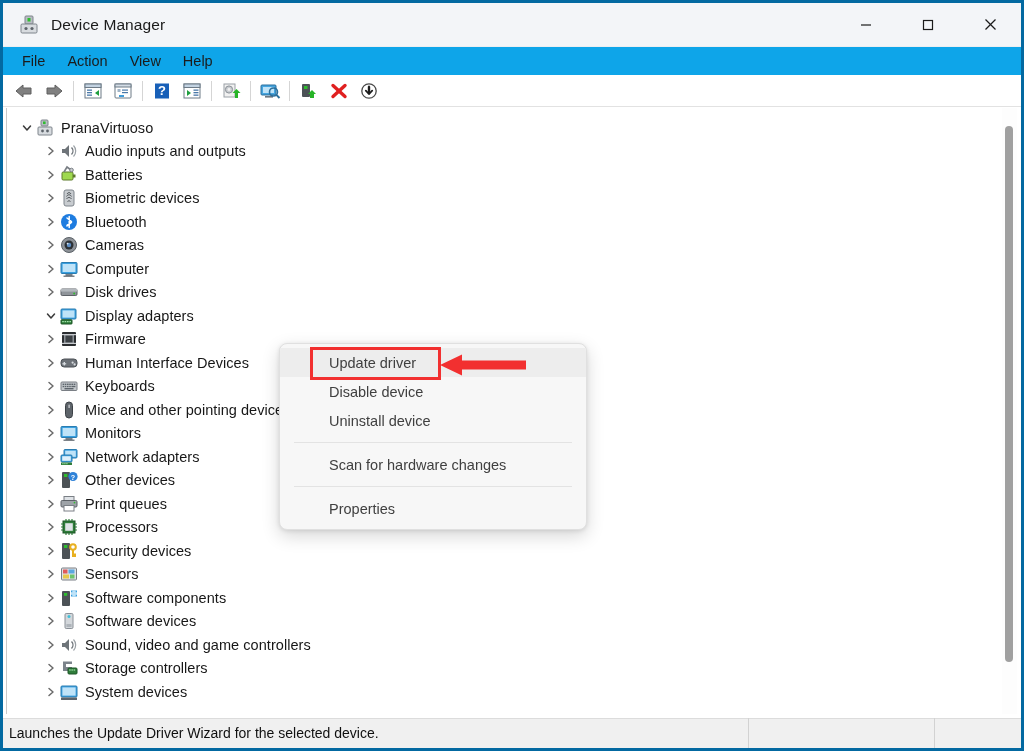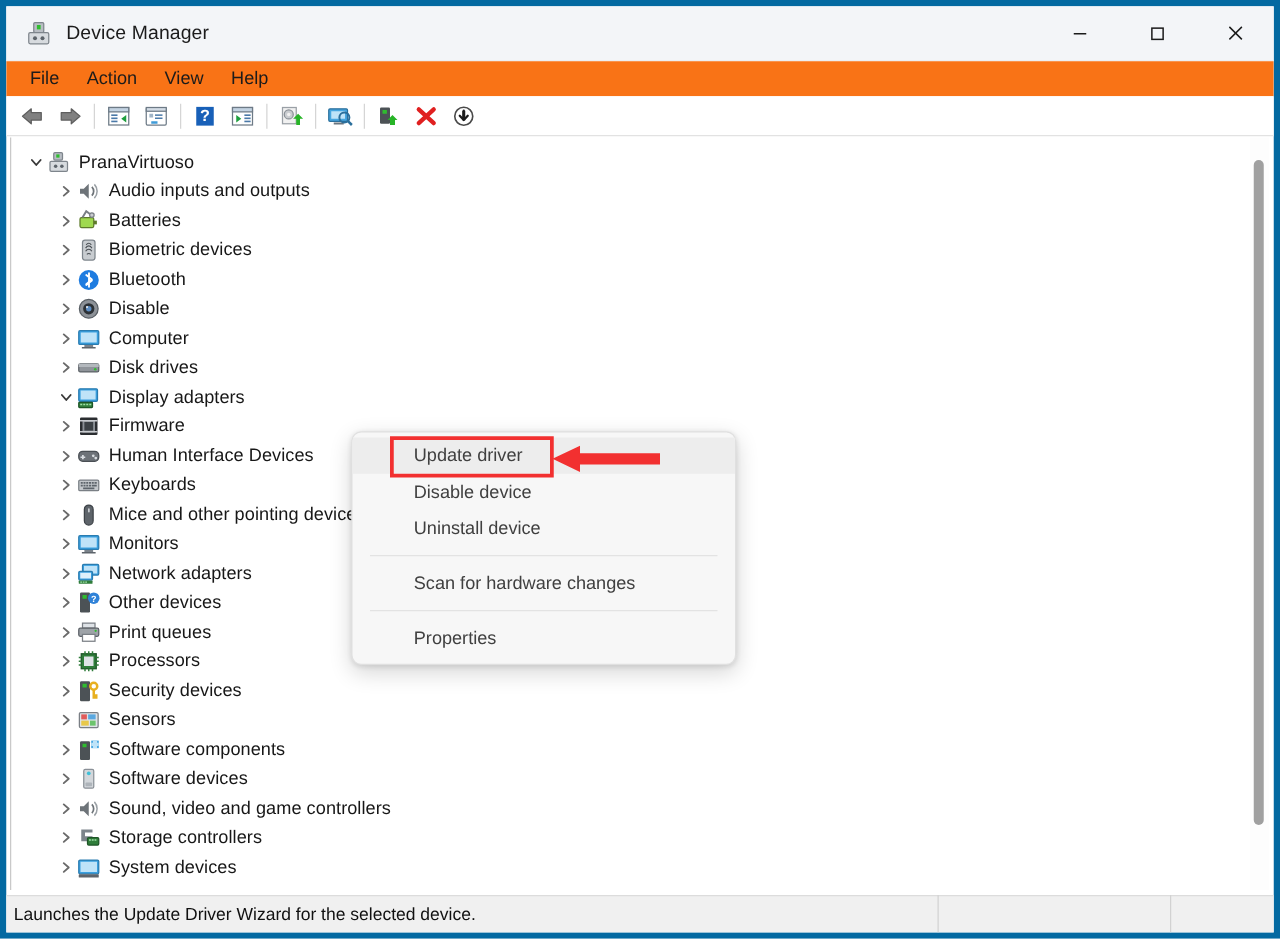--- a/index.html
+++ b/index.html
@@ -13,7 +13,7 @@
     position: relative;
     width: 1024px; height: 751px;
     background: #ffffff;
-    border: 5px solid #0369a1;
+    border: 3px solid #0369a1;
     overflow: hidden;
     padding-left: 48px;
   }

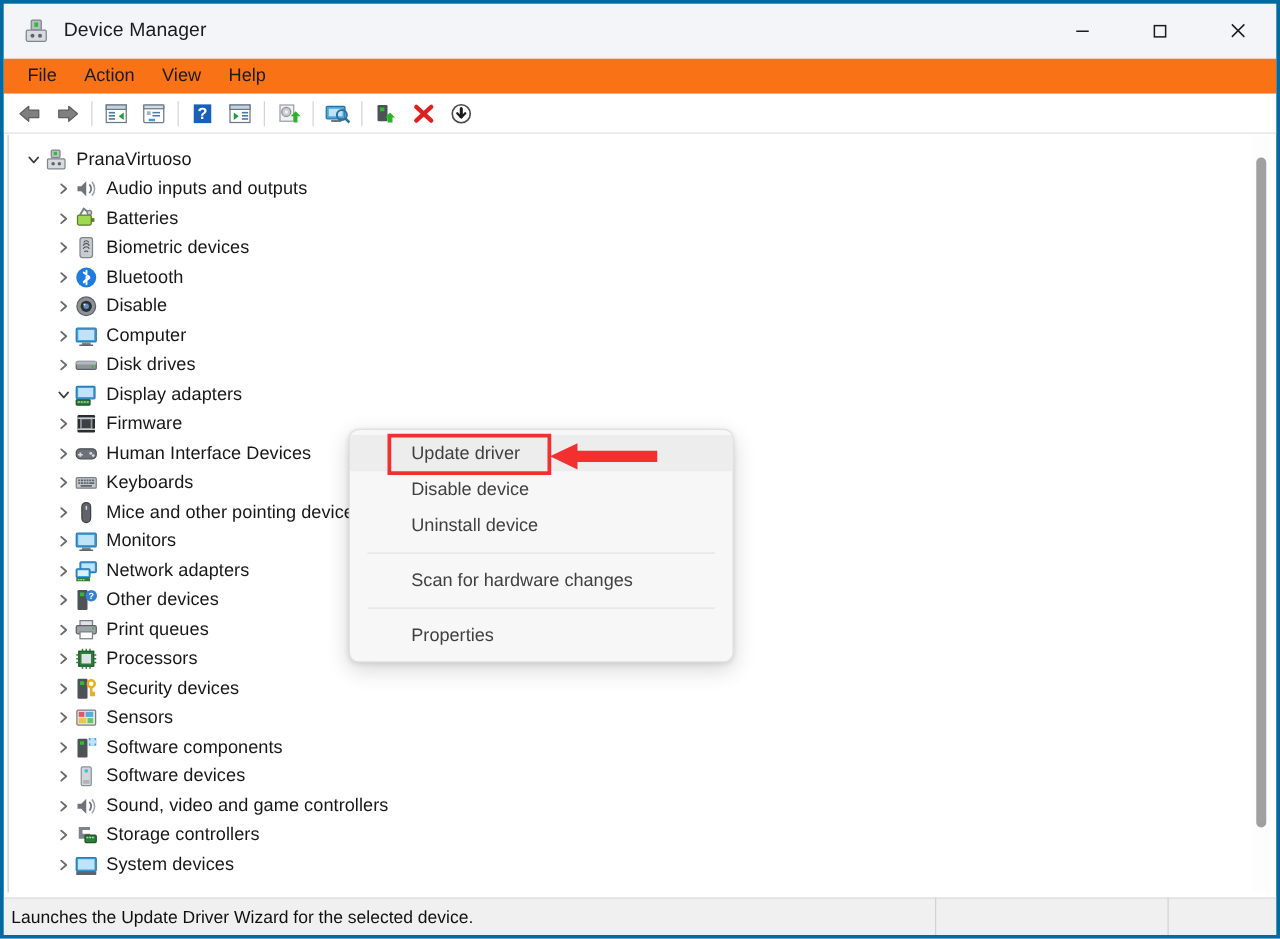--- a/index.html
+++ b/index.html
@@ -40,7 +40,7 @@
   
   .menubar {
     position: absolute; top: 44px; left: 0; right: 0; height: 28px;
-    background: #f97316;
+    background: #0ea5e9;
     display: flex; align-items: center;
     padding-left: 8px;
   }

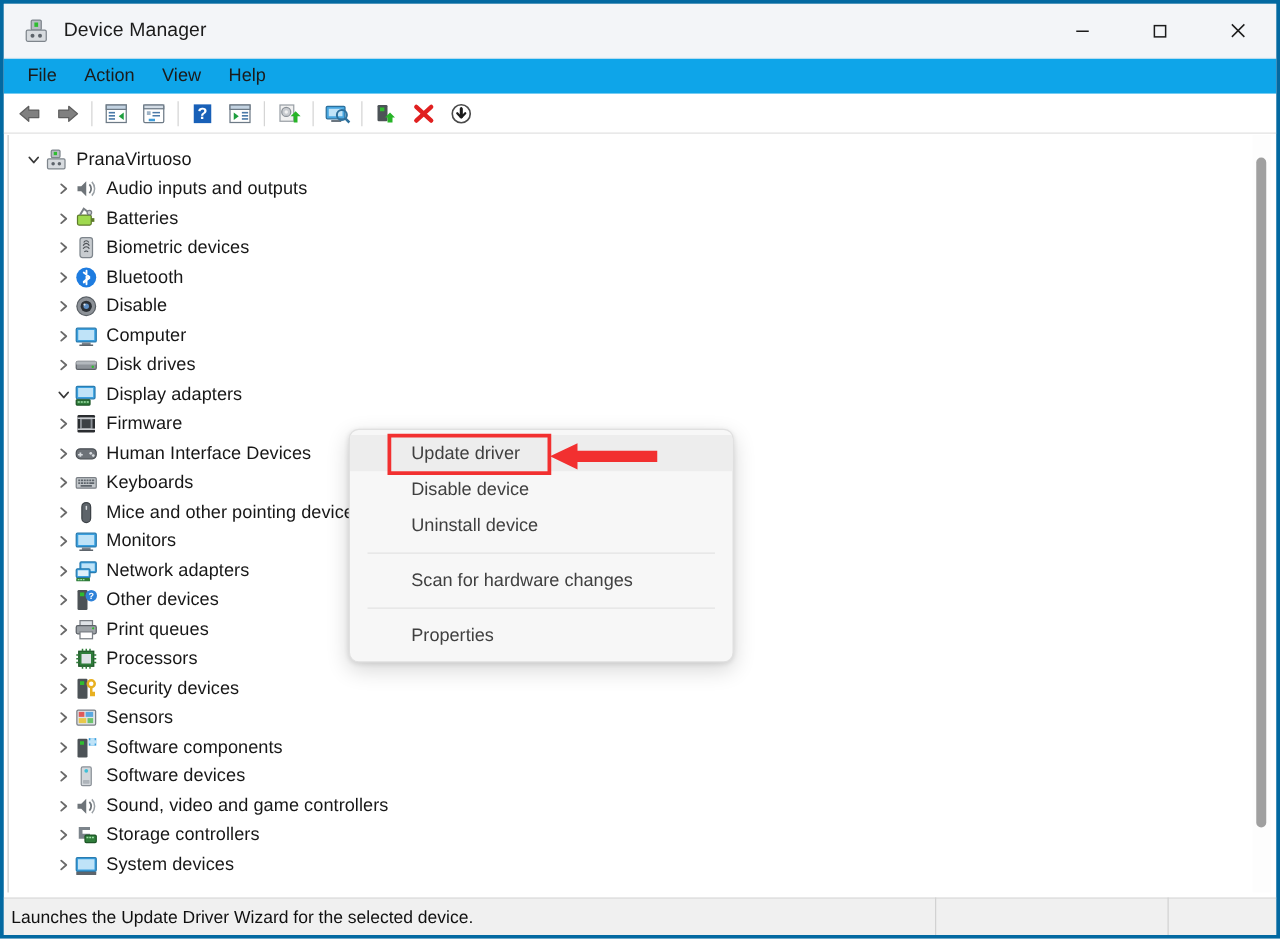--- a/index.html
+++ b/index.html
@@ -361,7 +361,7 @@
               <circle cx="10" cy="10" r="2.2" fill="#5d8ec4"></circle>
               <circle cx="8.6" cy="8.6" r=".9" fill="#dfe6ee"></circle>
             </svg></div>
-          <div class="lbl">Disable</div>
+          <div class="lbl">Cameras</div>
         </div>
         <div class="row">
           <div style="width:36px;flex:none;"></div>

